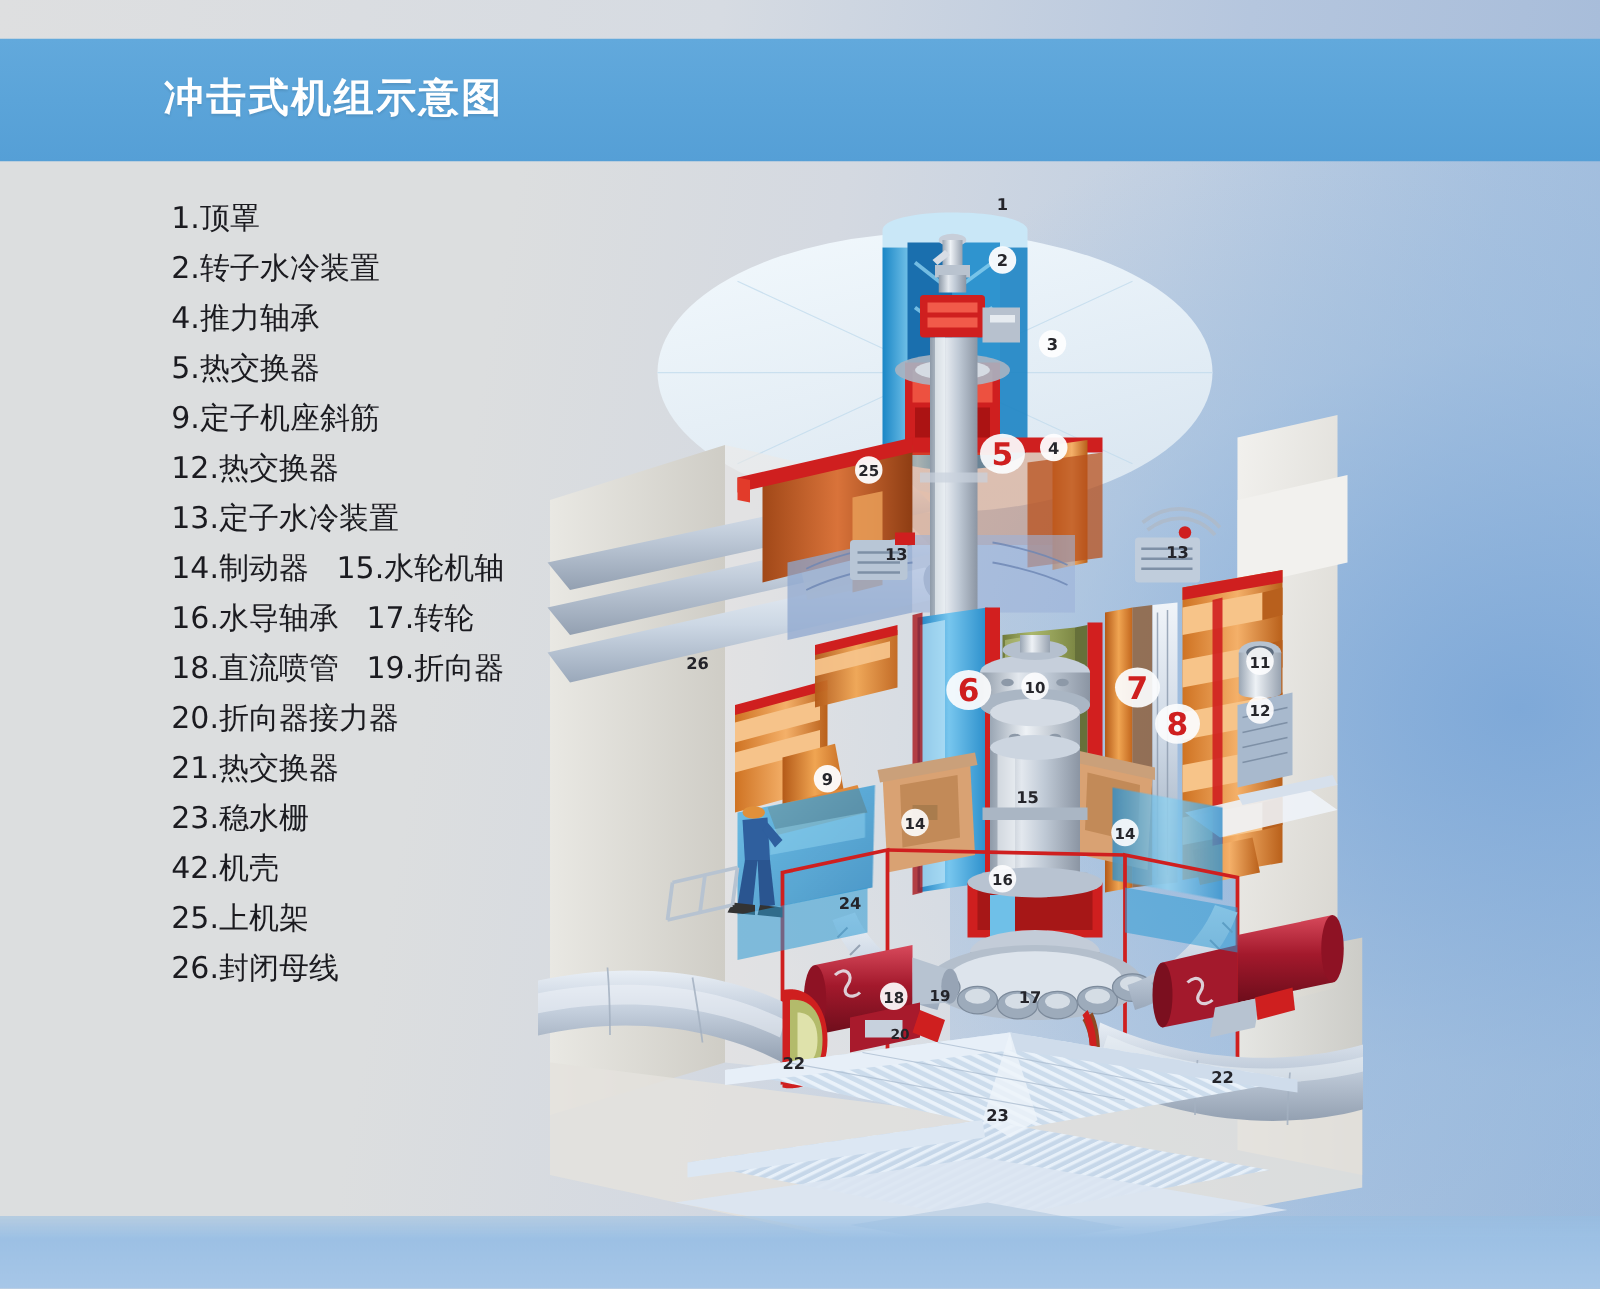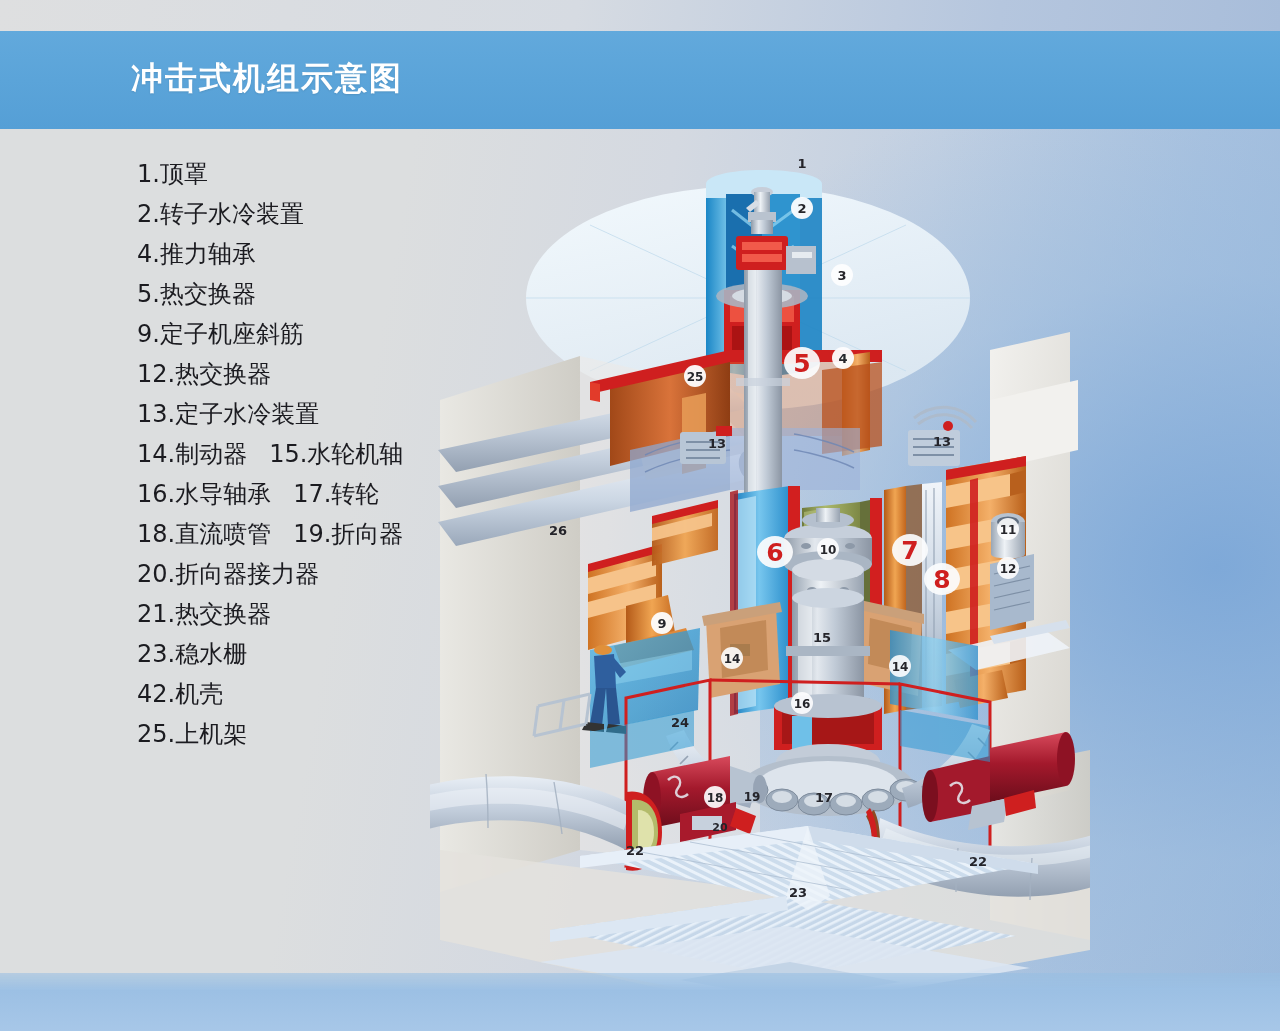--- a/index.html
+++ b/index.html
@@ -61,6 +61,7 @@
       <div class="leg-row"><span class="num">23.</span><span>稳水栅</span></div>
       <div class="leg-row"><span class="num">42.</span><span>机壳</span></div>
       <div class="leg-row"><span class="num">25.</span><span>上机架</span></div>
+      <div class="leg-row"><span class="num">26.</span><span>封闭母线</span></div>
     </div>
 
   <div id="art">

